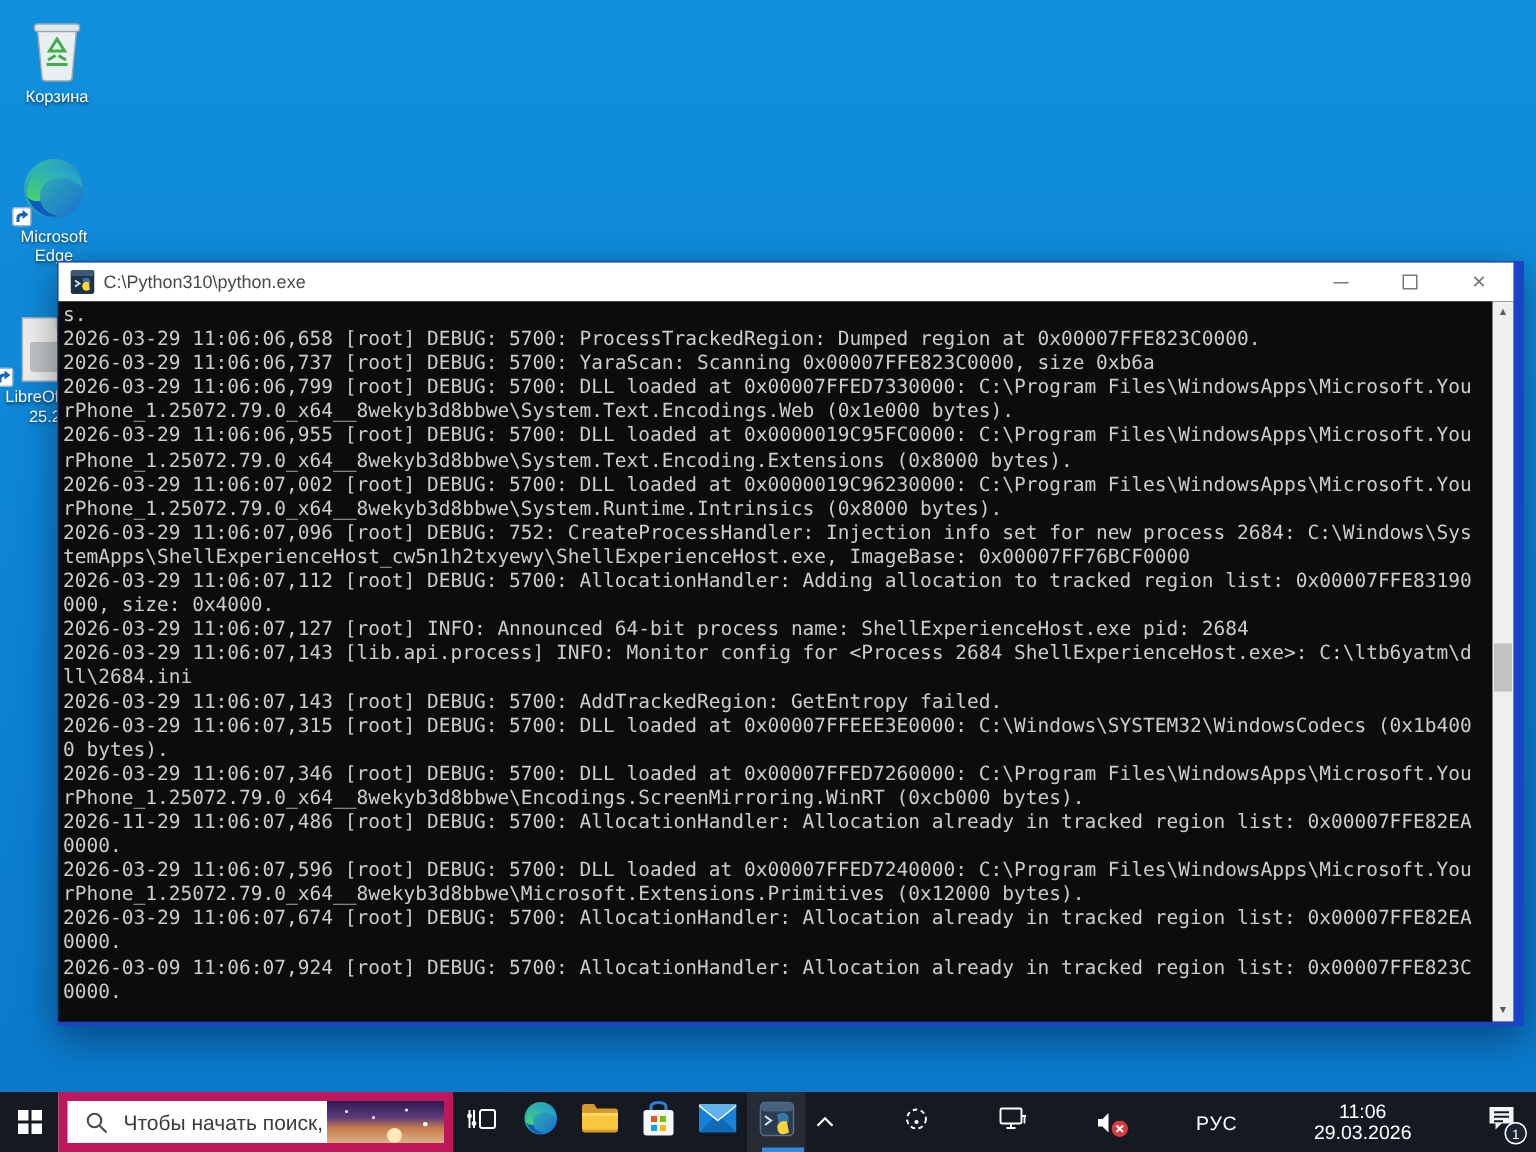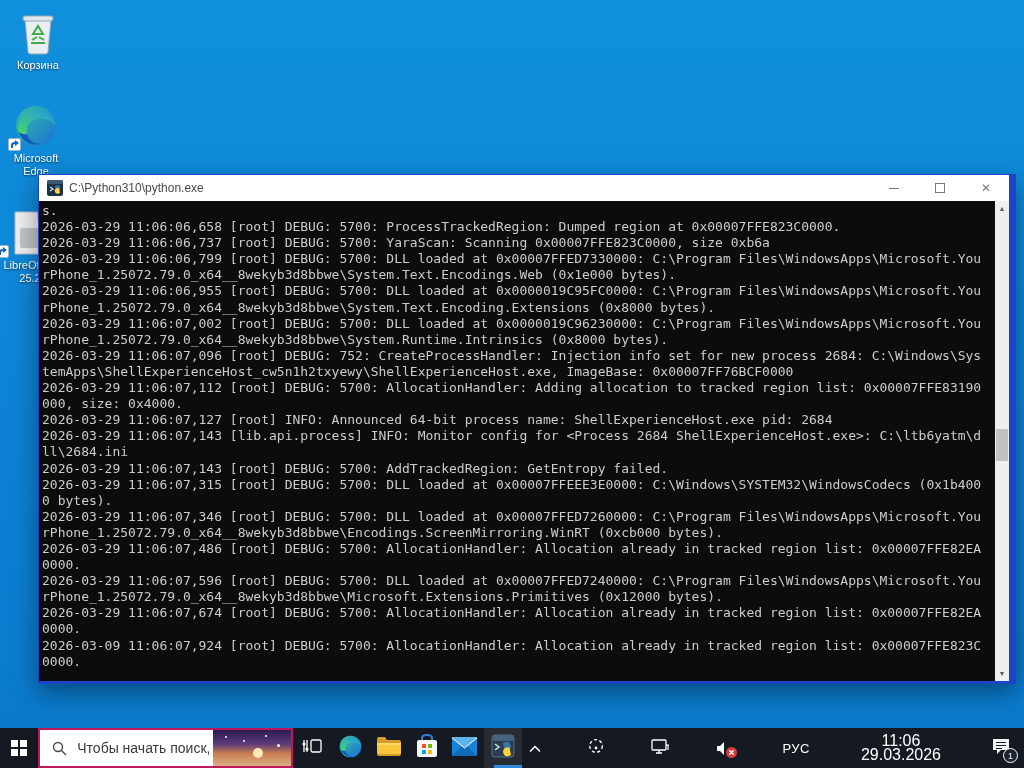--- a/index.html
+++ b/index.html
@@ -156,7 +156,7 @@
           <div class="console-line">0 bytes).</div>
           <div class="console-line">2026-03-29 11:06:07,346 [root] DEBUG: 5700: DLL loaded at 0x00007FFED7260000: C:\Program Files\WindowsApps\Microsoft.You</div>
           <div class="console-line">rPhone_1.25072.79.0_x64__8wekyb3d8bbwe\Encodings.ScreenMirroring.WinRT (0xcb000 bytes).</div>
-          <div class="console-line">2026-03-29 11:06:07,486 [root] DEBUG: 5700: AllocationHandler: Allocation already in tracked region list: 0x00007FFE82EA</div>
+          <div class="console-line">2026-11-29 11:06:07,486 [root] DEBUG: 5700: AllocationHandler: Allocation already in tracked region list: 0x00007FFE82EA</div>
           <div class="console-line">0000.</div>
           <div class="console-line">2026-03-29 11:06:07,596 [root] DEBUG: 5700: DLL loaded at 0x00007FFED7240000: C:\Program Files\WindowsApps\Microsoft.You</div>
           <div class="console-line">rPhone_1.25072.79.0_x64__8wekyb3d8bbwe\Microsoft.Extensions.Primitives (0x12000 bytes).</div>

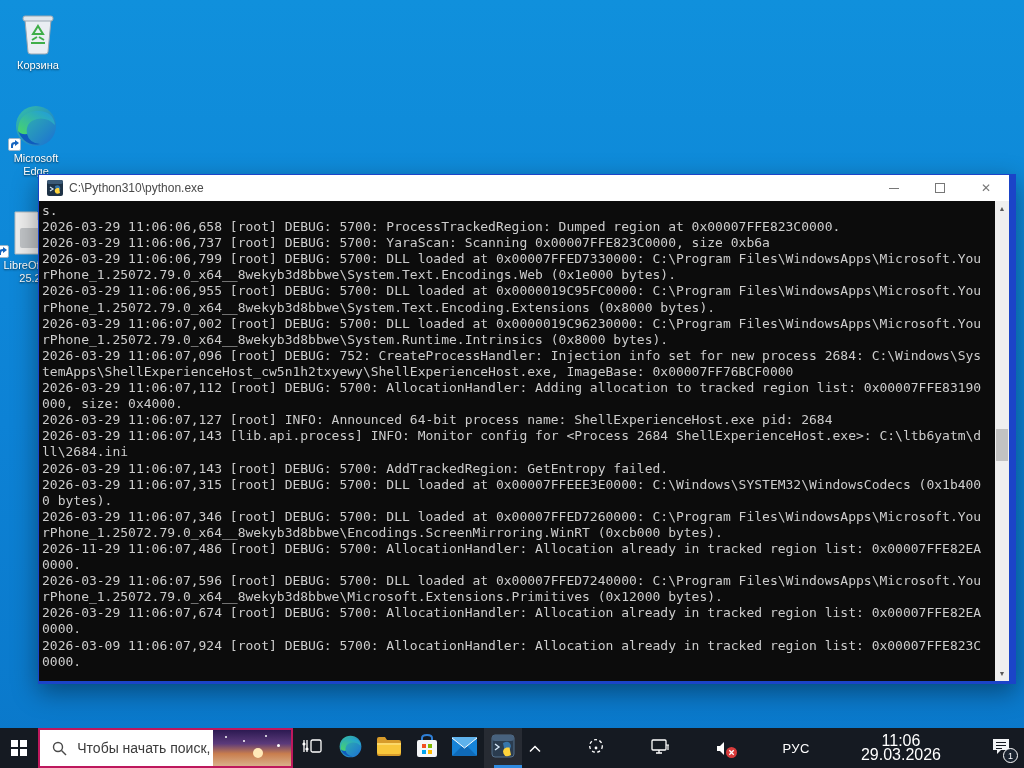--- a/index.html
+++ b/index.html
@@ -34,7 +34,7 @@
   #start-button { width:48px; display:flex; align-items:center; justify-content:center; }
   .winlogo { display:grid; grid-template-columns:7px 7px; grid-template-rows:7px 7px; gap:2px; }
   .winlogo span { background:#fff; }
-  #search-box { width:318px; background:#ffffff; border:2px solid #be185d; display:flex; align-items:center; position:relative; }
+  #search-box { width:318px; background:#ffffff; border:6px solid #be185d; display:flex; align-items:center; position:relative; }
   #search-placeholder { font-size:14px; color:#3b3b3b; margin-left:10px; }
   #search-highlights { position:absolute; right:0; top:0; bottom:0; width:78px; overflow:hidden;
       background:linear-gradient(180deg,#2c1a52 0%,#5b3a7a 38%,#c97e4e 66%,#d9b08a 100%); }

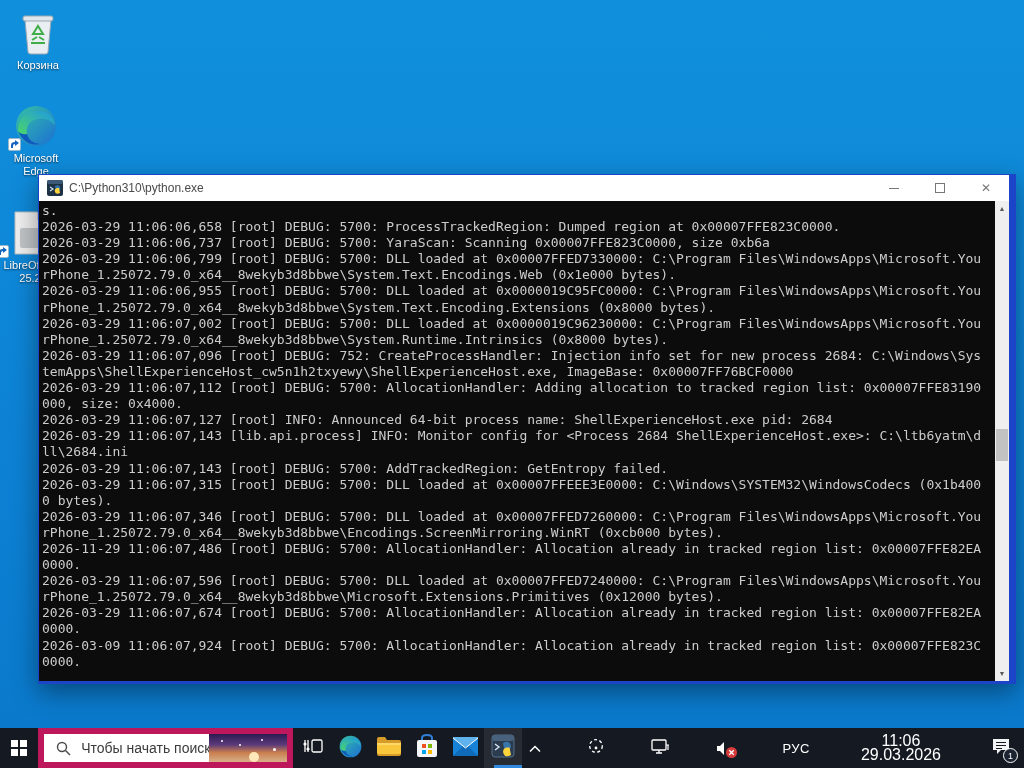--- a/index.html
+++ b/index.html
@@ -45,7 +45,7 @@
   #tray { margin-left:auto; display:flex; align-items:center; color:#fff;gap:33px; }
   .tray-item { display:flex; align-items:center; justify-content:center; height:40px; padding:0 7px; position:relative; }
   #lang-indicator { font-size:13px; letter-spacing:.5px; padding:0 10px; }
-  #clock { font-size:16px; line-height:14px; text-align:center; padding:0 8px; }
+  #clock { font-size:13px; line-height:14px; text-align:center; padding:0 8px; }
   #action-center { padding:0 14px 0 10px; }
   #notif-badge { position:absolute; right:6px; bottom:5px; width:15px; height:15px; border-radius:50%; background:#1b2430; border:1.5px solid #fff; color:#fff; font-size:9px; display:flex; align-items:center; justify-content:center; }
 </style>

